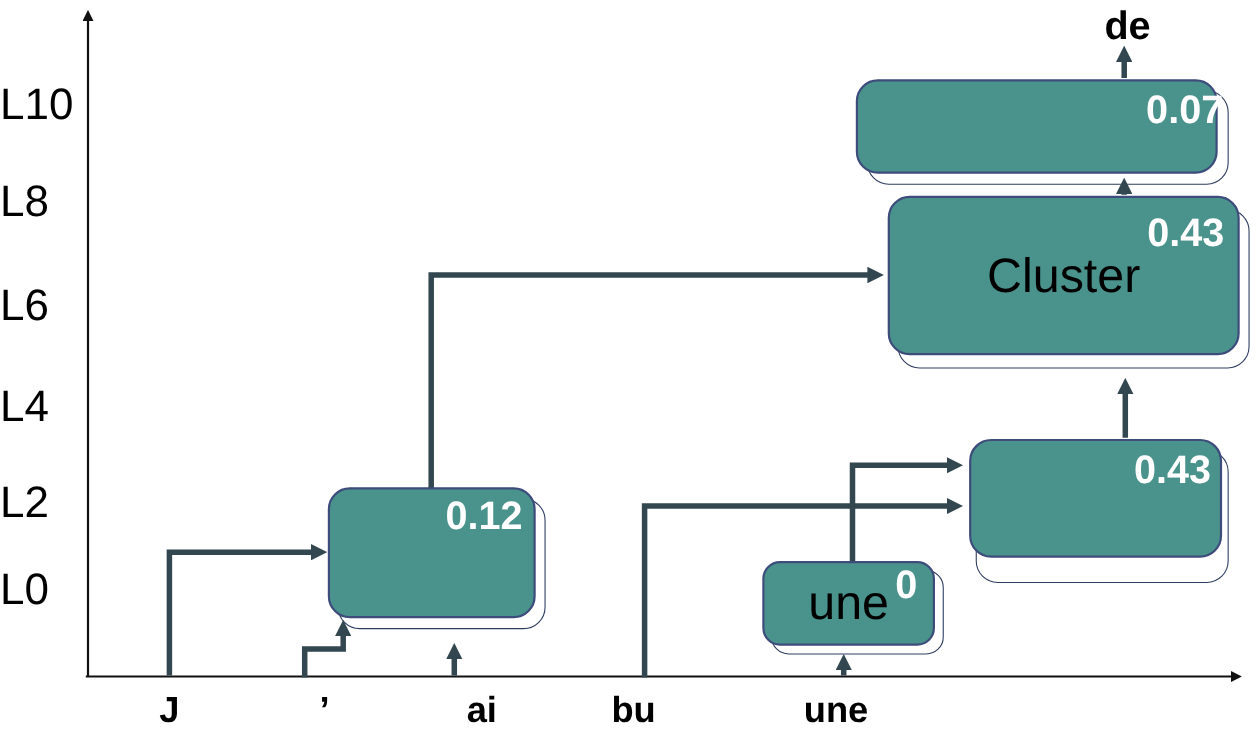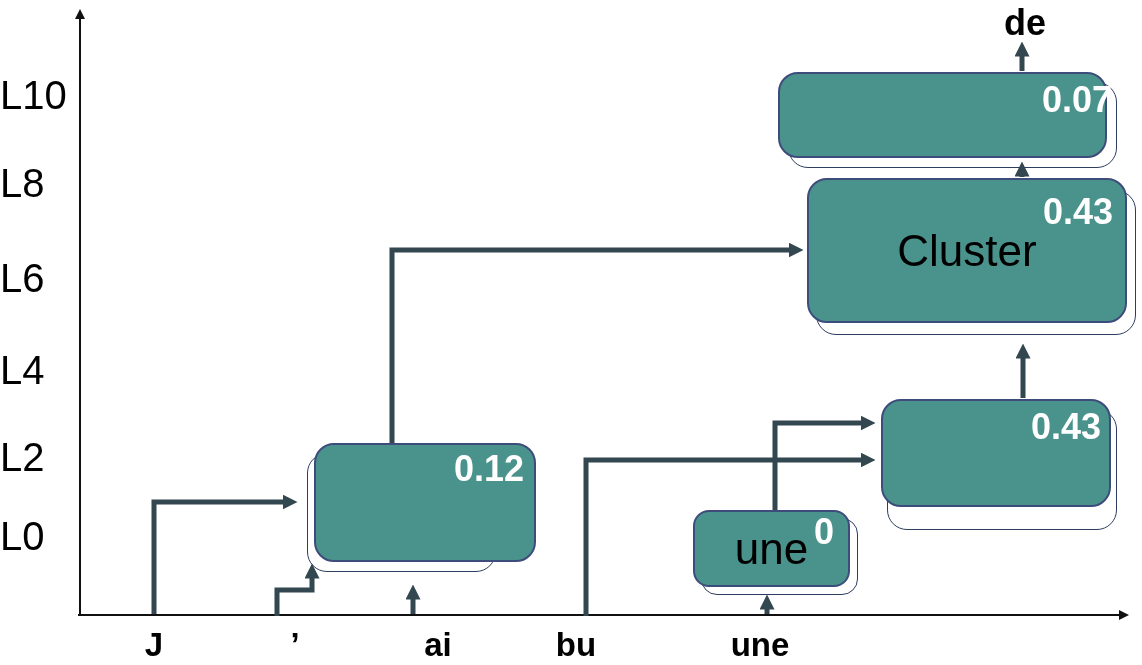--- a/index.html
+++ b/index.html
@@ -75,7 +75,7 @@
     <path d="M1022,71 L1022,55" stroke="#32474f" stroke-width="5" fill="none" marker-end="url(#ah)"></path>
   </svg>
 
-  <div class="node" style="left:314px;top:443px;width:222px;height:119px">
+  <div class="node" style="left:298px;top:443px;width:189px;height:119px">
     <span class="score" style="top:6px;right:10px">0.12</span>
   </div>
 

